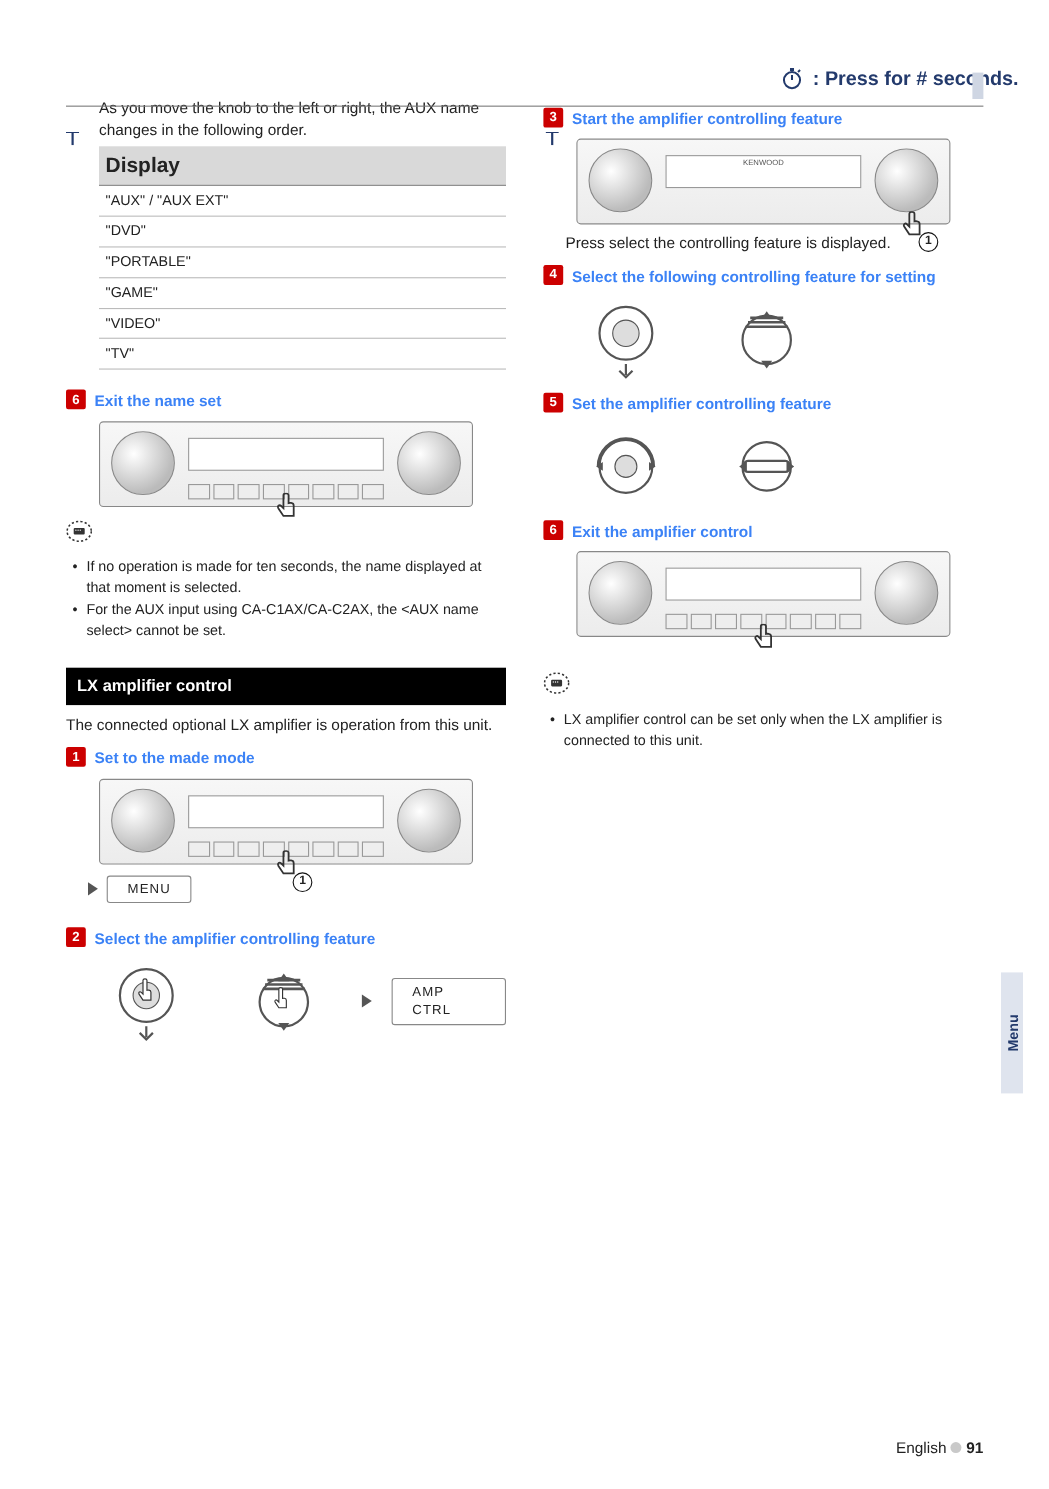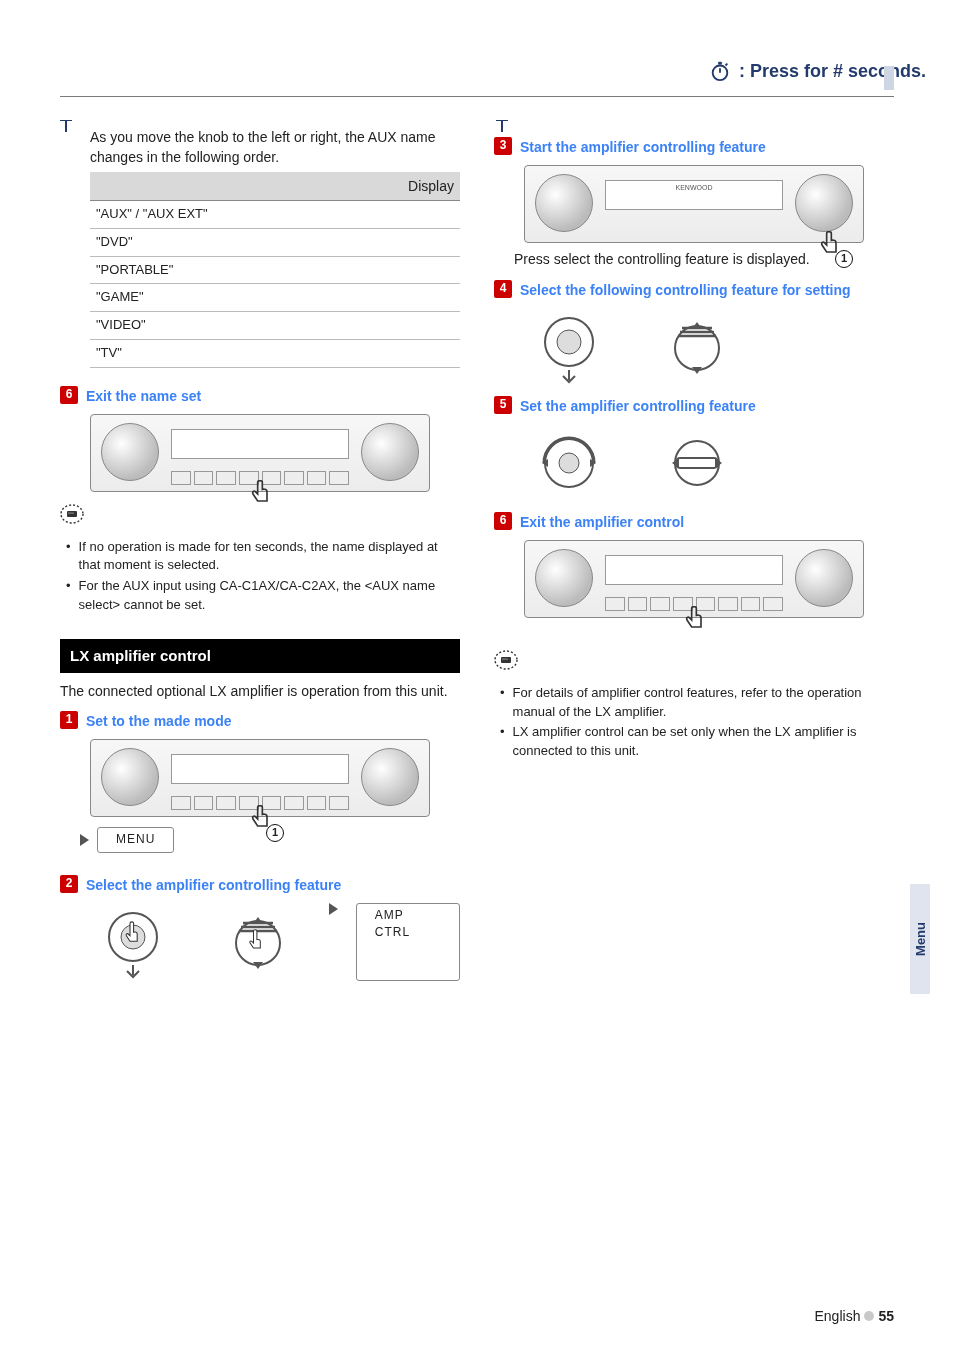--- a/index.html
+++ b/index.html
@@ -14,7 +14,7 @@
   .header-tab { position: absolute; top: 66px; right: 60px; width: 10px; height: 24px; background: #cfd6e3; }
 
   
-  .columns { display: flex; gap: 34px; margin-top: 87px; }
+  .columns { display: flex; gap: 34px; margin-top: 48px; }
   .col { flex: 1 1 0; min-width: 0; font-size: 14px; line-height: 1.45; }
 
   

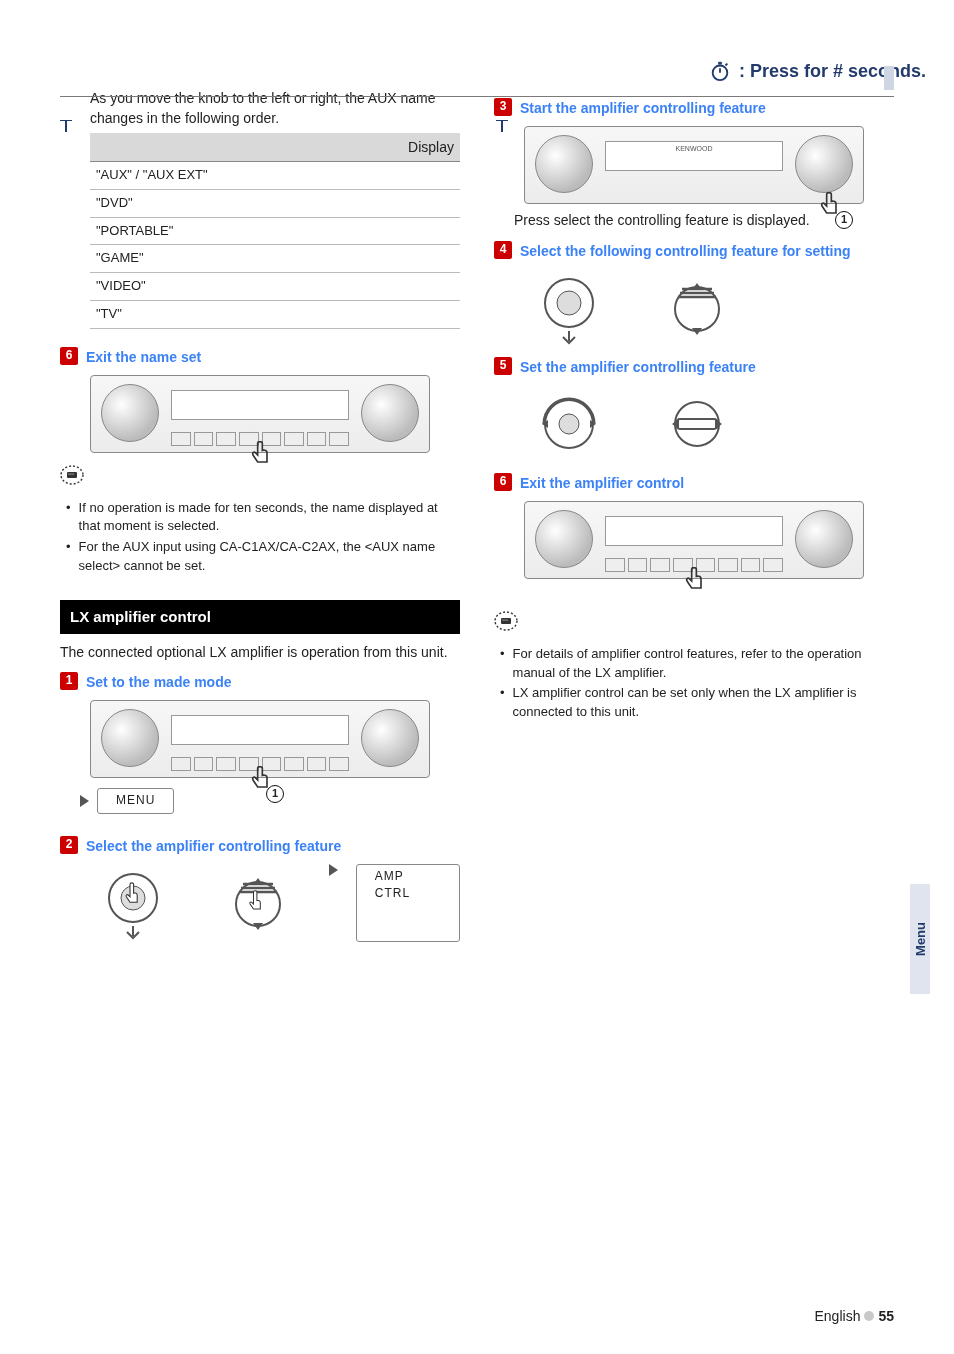--- a/index.html
+++ b/index.html
@@ -34,7 +34,7 @@
 
   
   .display-table { width: 100%; border-collapse: collapse; margin-top: 4px; }
-  .display-table th { text-align: right; background: #d9d9d9; font-weight: 400; font-size: 14px; padding: 4px 6px; border-bottom: 1px solid #888; }
+  .display-table th { text-align: left; background: #d9d9d9; font-weight: 700; font-size: 19px; padding: 4px 6px; border-bottom: 1px solid #888; }
   .display-table td { font-size: 13px; padding: 4px 6px; border-bottom: 1px solid #bbb; }
 
   

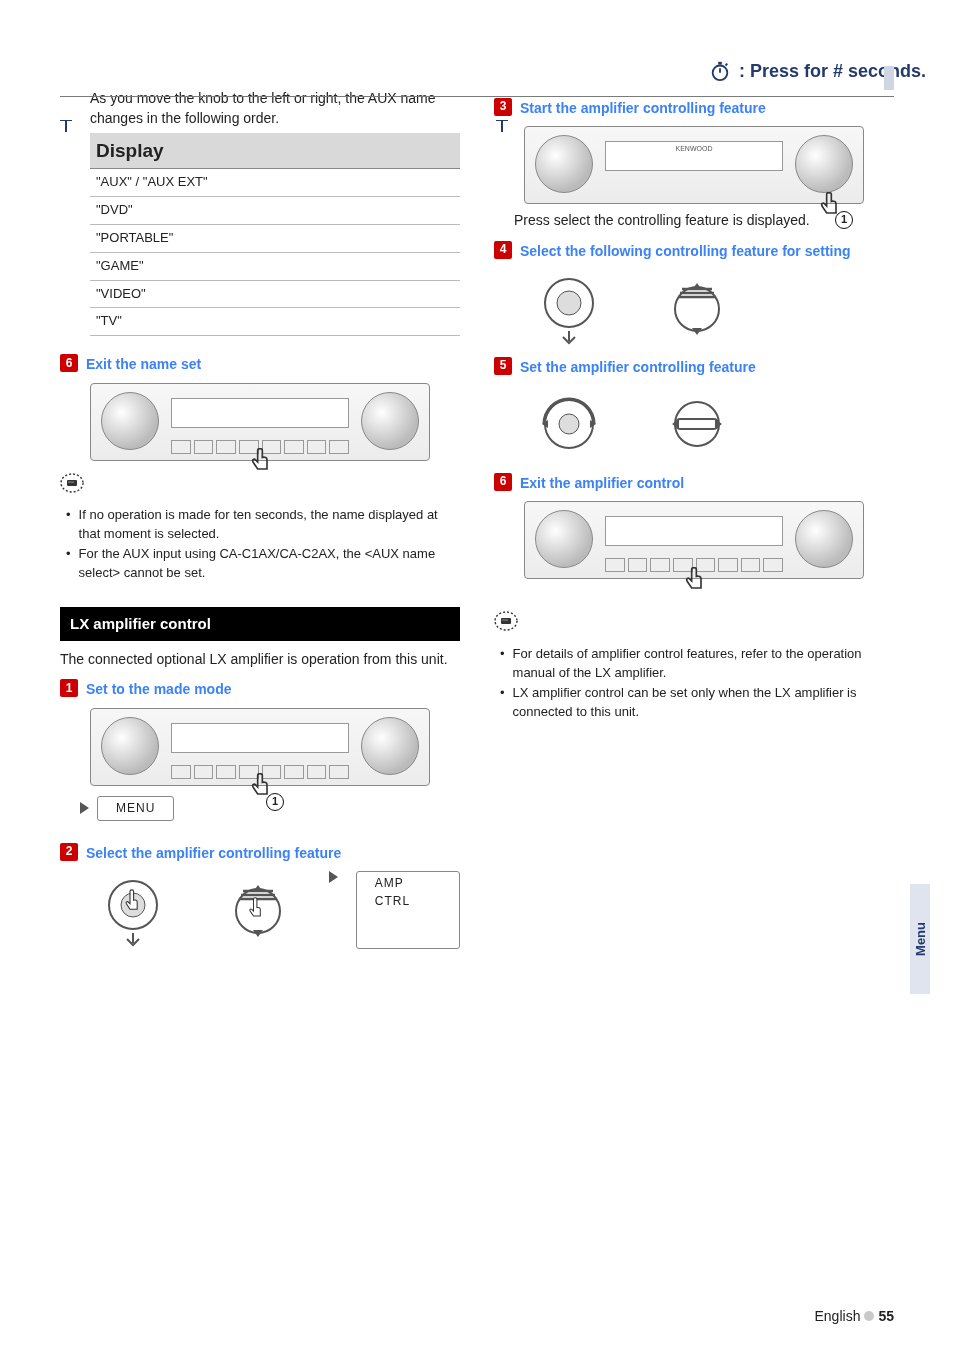--- a/index.html
+++ b/index.html
@@ -350,9 +350,6 @@
     </div>
     <ul class="bullets">
       <li>
-          <span>For details of amplifier control features, refer to the operation manual of the LX amplifier.</span>
-        </li>
-      <li>
           <span>LX amplifier control can be set only when the LX amplifier is connected to this unit.</span>
         </li>
     </ul>

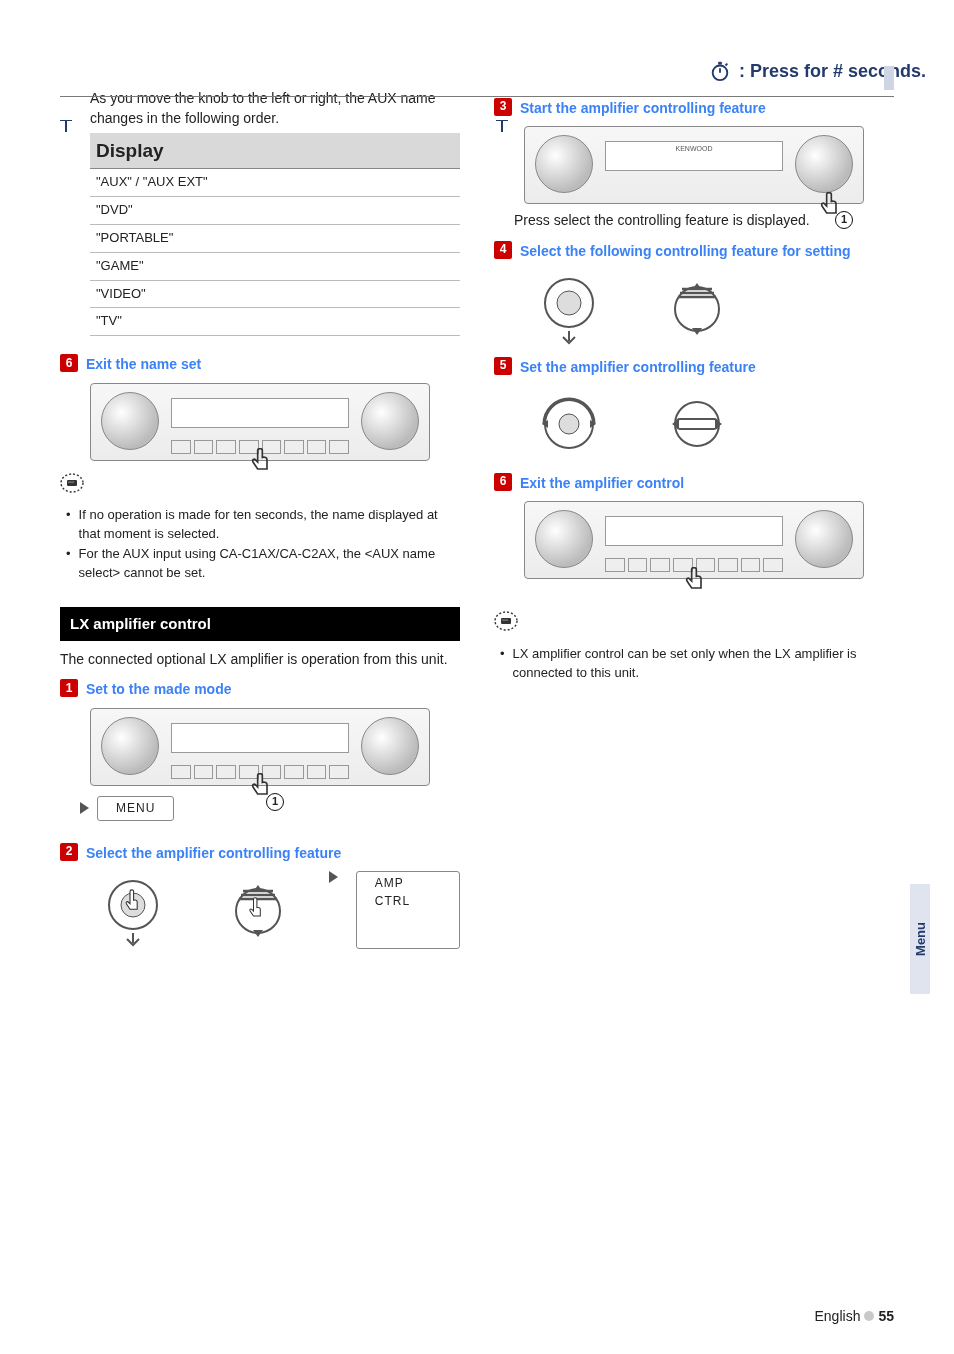--- a/index.html
+++ b/index.html
@@ -52,7 +52,7 @@
 
   .knob-control { width: 110px; height: 78px; display:inline-flex; align-items:center; justify-content:center; border:1px dashed transparent; }
   .knob-control svg { width: 78px; height: 78px; }
-  .knob-row { display:flex; gap:18px; margin:8px 0 6px 20px; }
+  .knob-row { display:flex; gap:18px; align-items:center; margin:8px 0 6px 20px; }
 
   .play-pill { display:inline-flex; align-items:center; gap:8px; margin-left: 20px; margin-top:4px; }
   .tri { width: 0; height: 0; border-top: 6px solid transparent; border-bottom: 6px solid transparent; border-left: 9px solid #555; display:inline-block; }

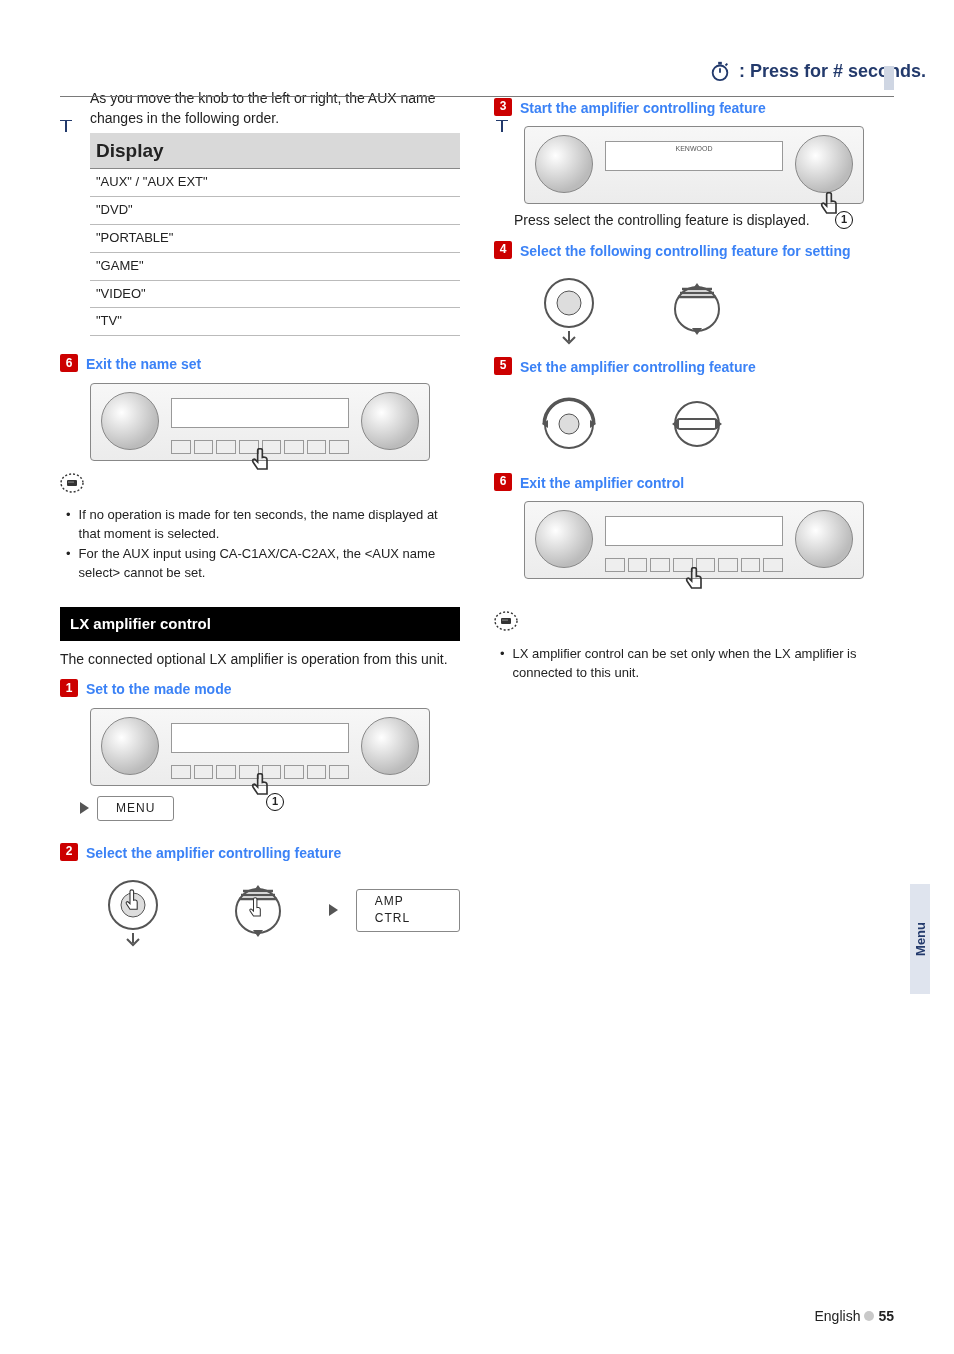--- a/index.html
+++ b/index.html
@@ -364,7 +364,7 @@
 <div class="footer">
   <span>English</span>
   <span class="dot"></span>
-  <span class="pg">55</span>
+  <span class="pg">91</span>
 </div>
 
 </body></html>

